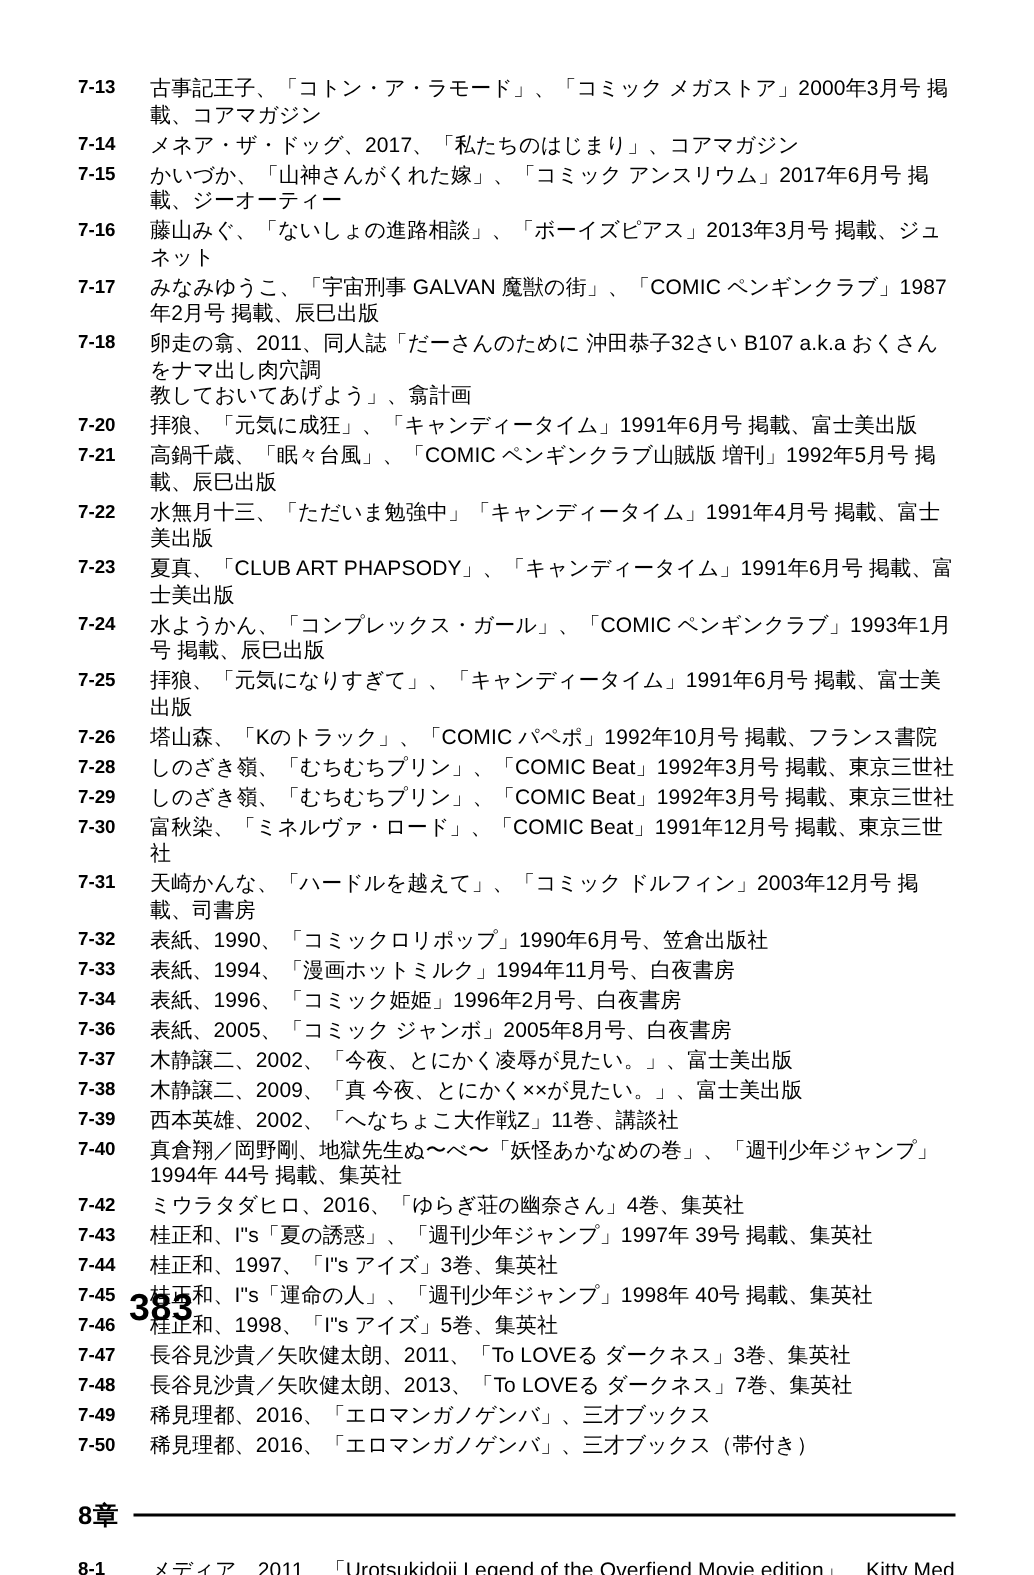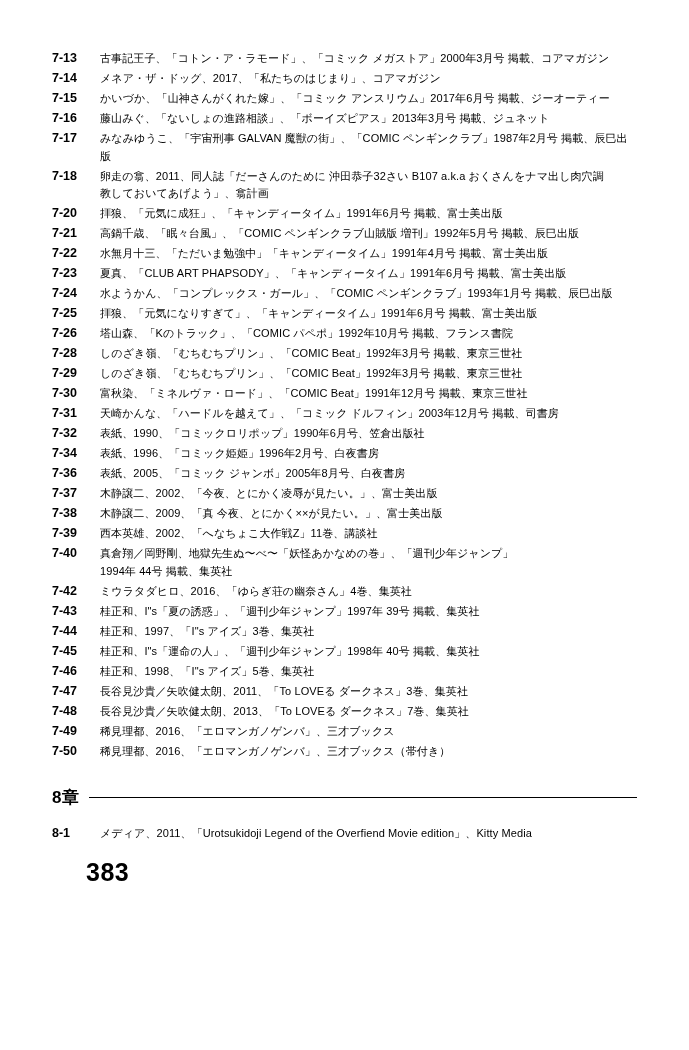--- a/index.html
+++ b/index.html
@@ -42,7 +42,7 @@
   }
   .ref-text {
     flex: 1 1 auto;
-    font-size: 11px;
+    font-size: 14px;
     line-height: 17.5px;
     letter-spacing: 0.1px;
     word-break: break-all;

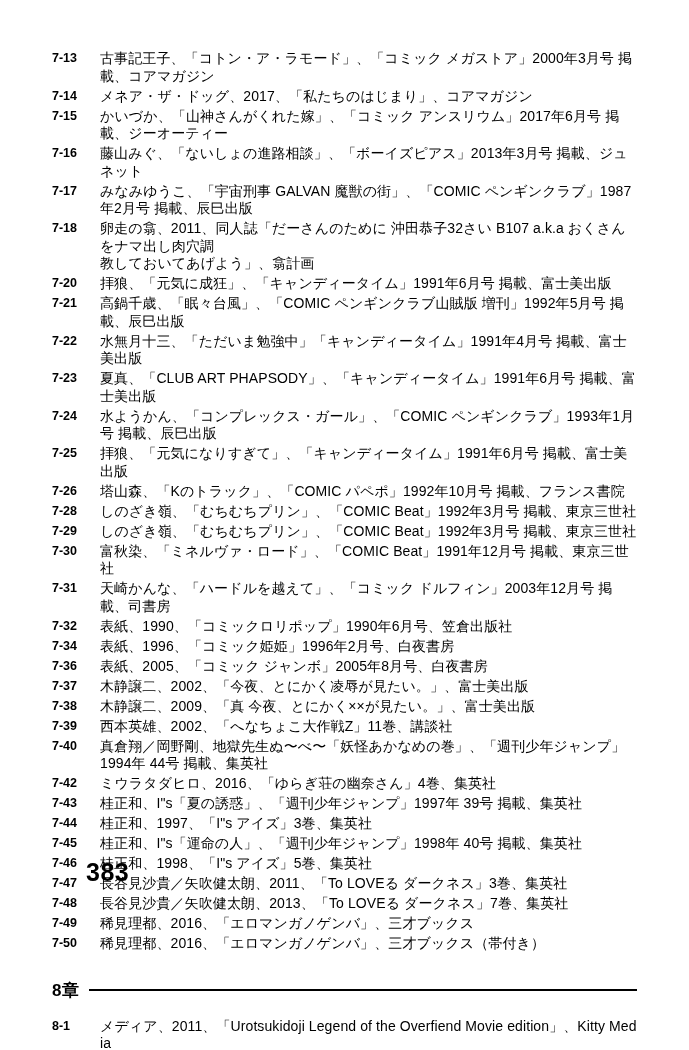--- a/index.html
+++ b/index.html
@@ -194,6 +194,12 @@
         </div>
       </div>
       <div class="ref-row">
+        <div class="ref-num">7-33</div>
+        <div class="ref-text">
+          <span class="cont">表紙、1994、「漫画ホットミルク」1994年11月号、白夜書房</span>
+        </div>
+      </div>
+      <div class="ref-row">
         <div class="ref-num">7-34</div>
         <div class="ref-text">
           <span class="cont">表紙、1996、「コミック姫姫」1996年2月号、白夜書房</span>

